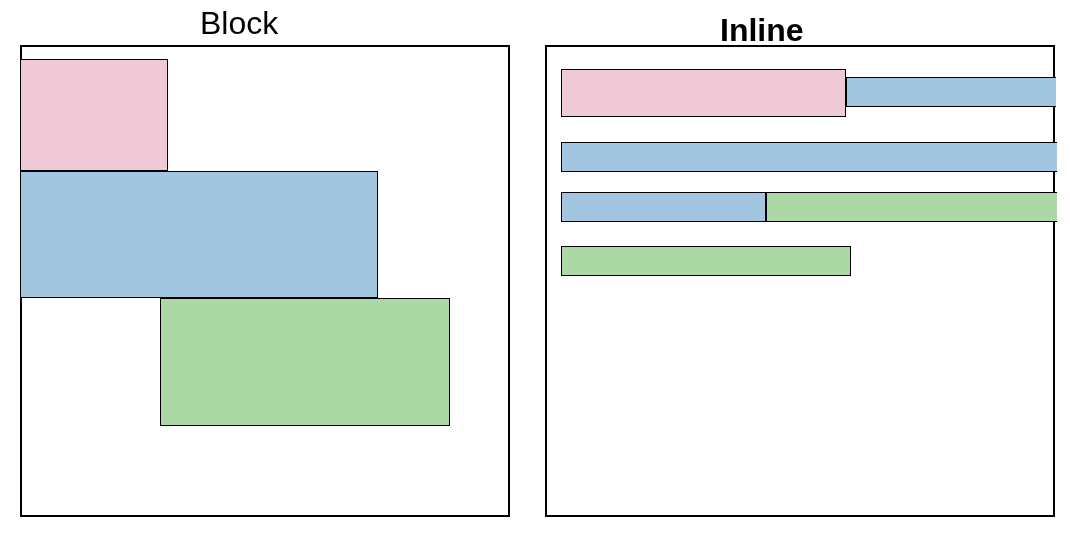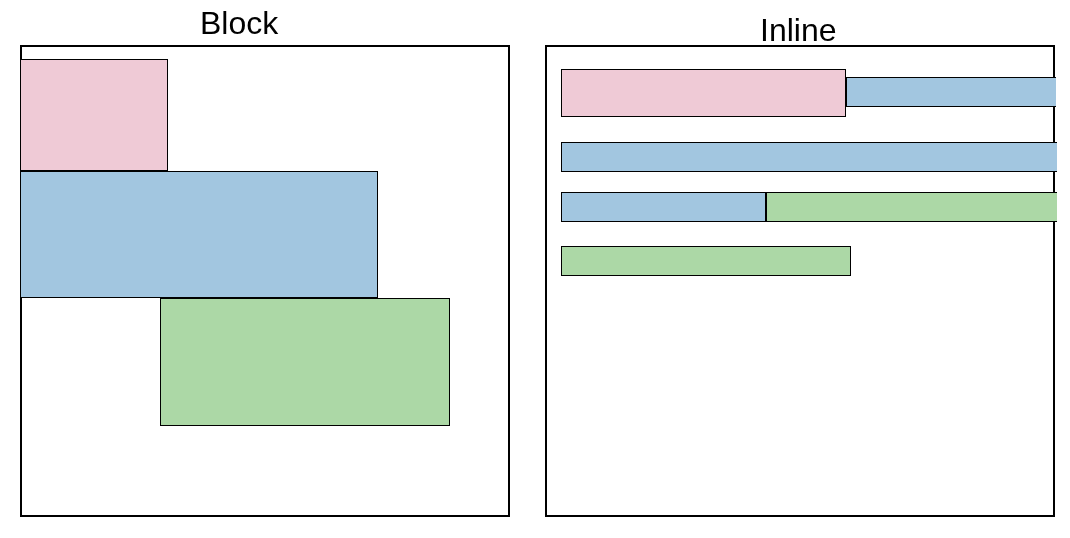--- a/index.html
+++ b/index.html
@@ -26,8 +26,9 @@
       top: 5px;
     }
     .title-inline {
-      left: 760px;
+      left: 720px;
       top: 12px;
+      font-weight: bold;
     }
     .panel {
       position: absolute;

